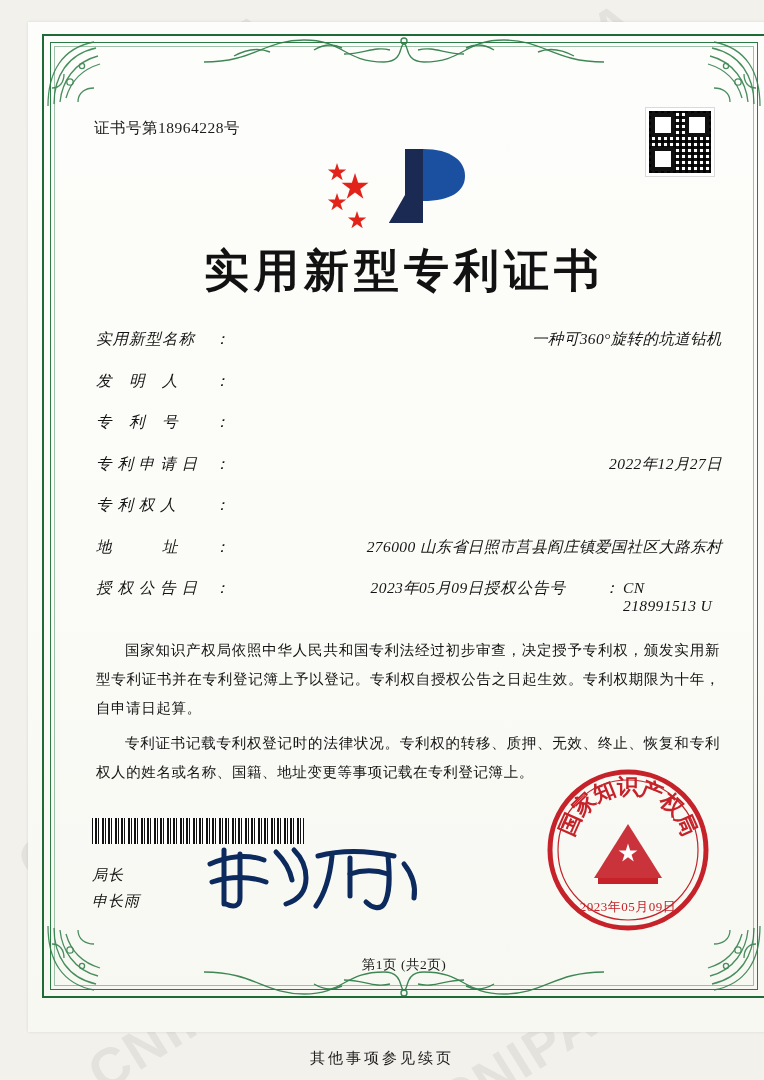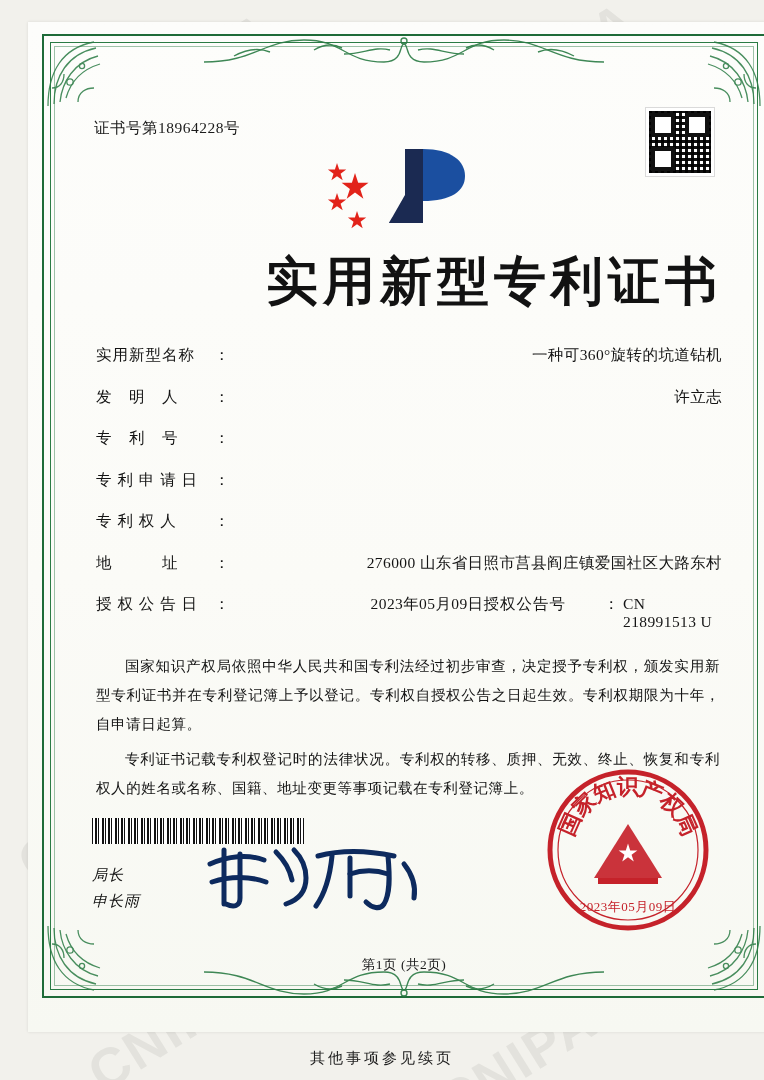--- a/index.html
+++ b/index.html
@@ -156,12 +156,12 @@
   .emblem svg { width: 100%; height: 100%; display: block; }
 
   .title {
-    text-align: right;
-    font-size: 52px;
+    text-align: center;
+    font-size: 45px;
     font-weight: 700;
     letter-spacing: 5px;
     color: #121212;
-    margin-top: 18px;
+    margin-top: 12px;
     font-family: "DejaVu Serif", "Liberation Serif", serif;
   }
 

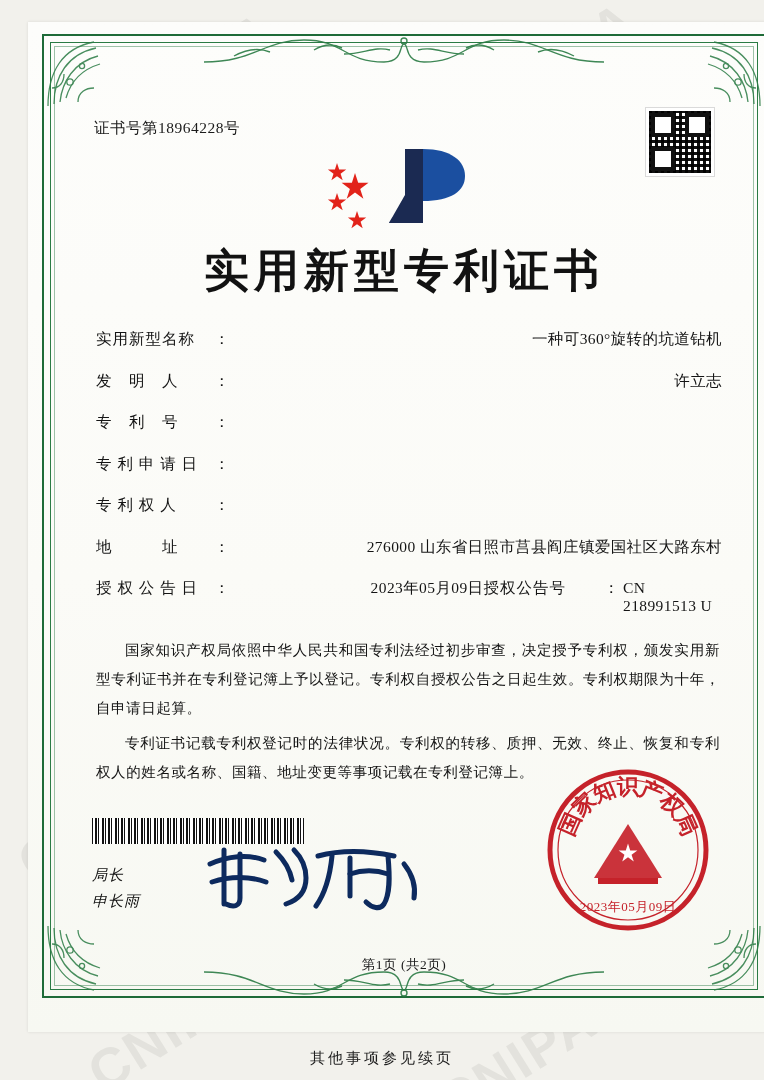--- a/index.html
+++ b/index.html
@@ -175,6 +175,7 @@
     font-size: 15.5px;
     color: #141414;
     margin-bottom: 20.5px;
+    font-style: italic;
   }
   .lbl {
     width: 118px;

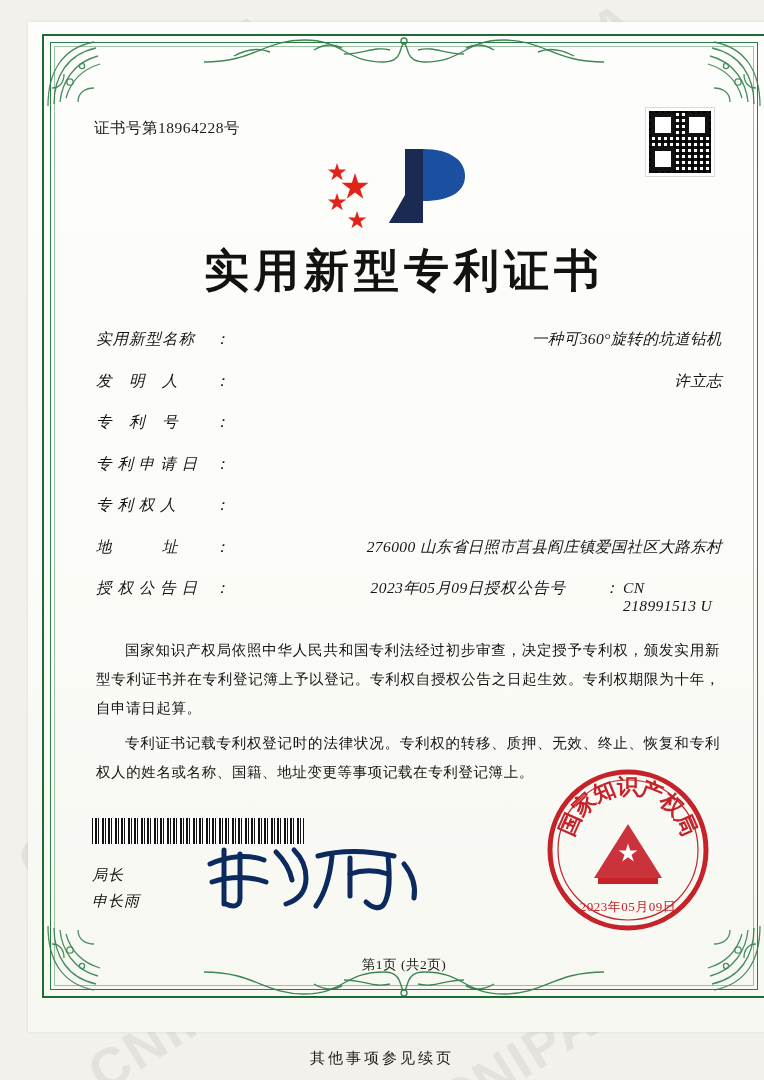--- a/index.html
+++ b/index.html
@@ -408,7 +408,6 @@
       <div class="row">
         <span class="lbl">发　明　人</span>
         <span class="colon">：</span>
-        <span class="val">许立志</span>
       </div>
       <div class="row">
         <span class="lbl">专　利　号</span>

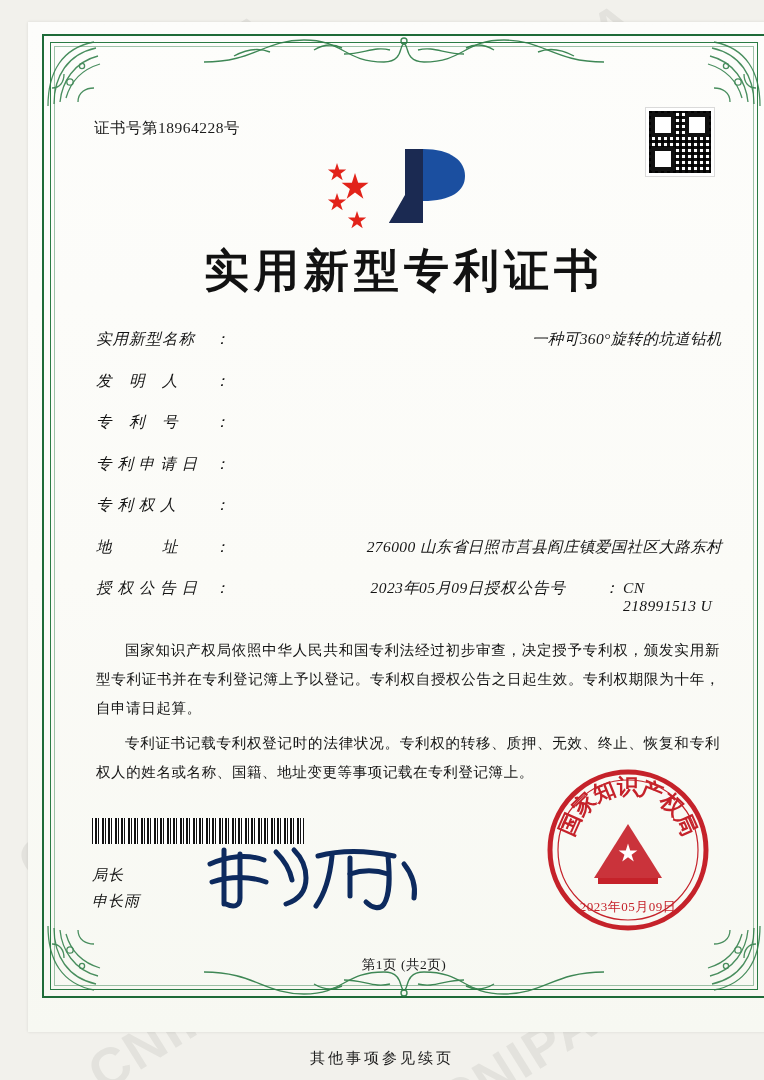--- a/index.html
+++ b/index.html
@@ -416,6 +416,7 @@
       <div class="row">
         <span class="lbl">专 利 申 请 日</span>
         <span class="colon">：</span>
+        <span class="val">2022年12月27日</span>
       </div>
       <div class="row">
         <span class="lbl">专 利 权 人</span>

